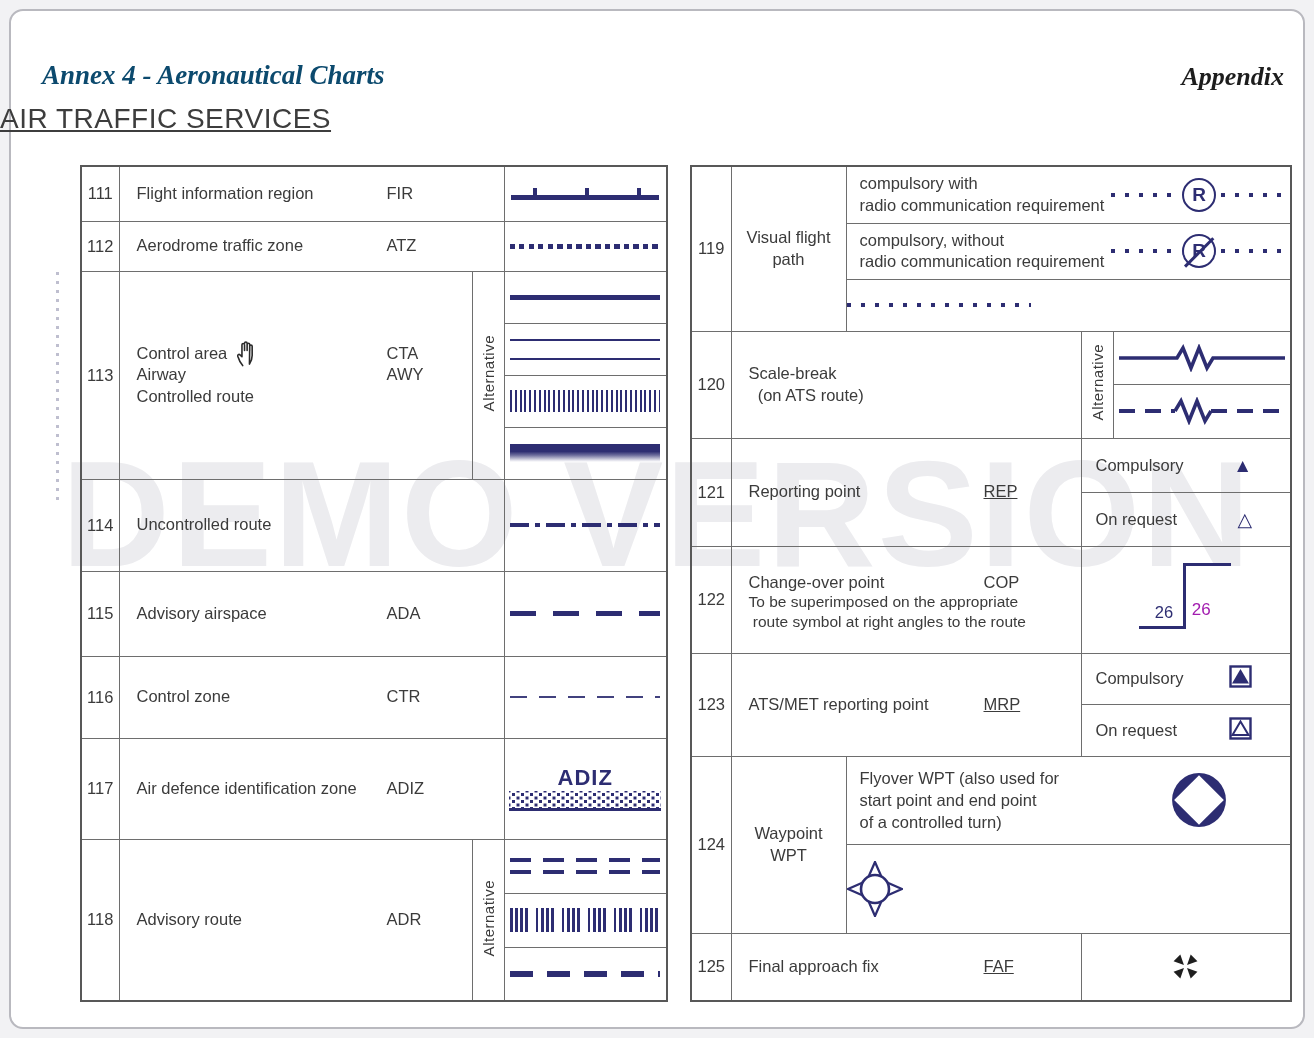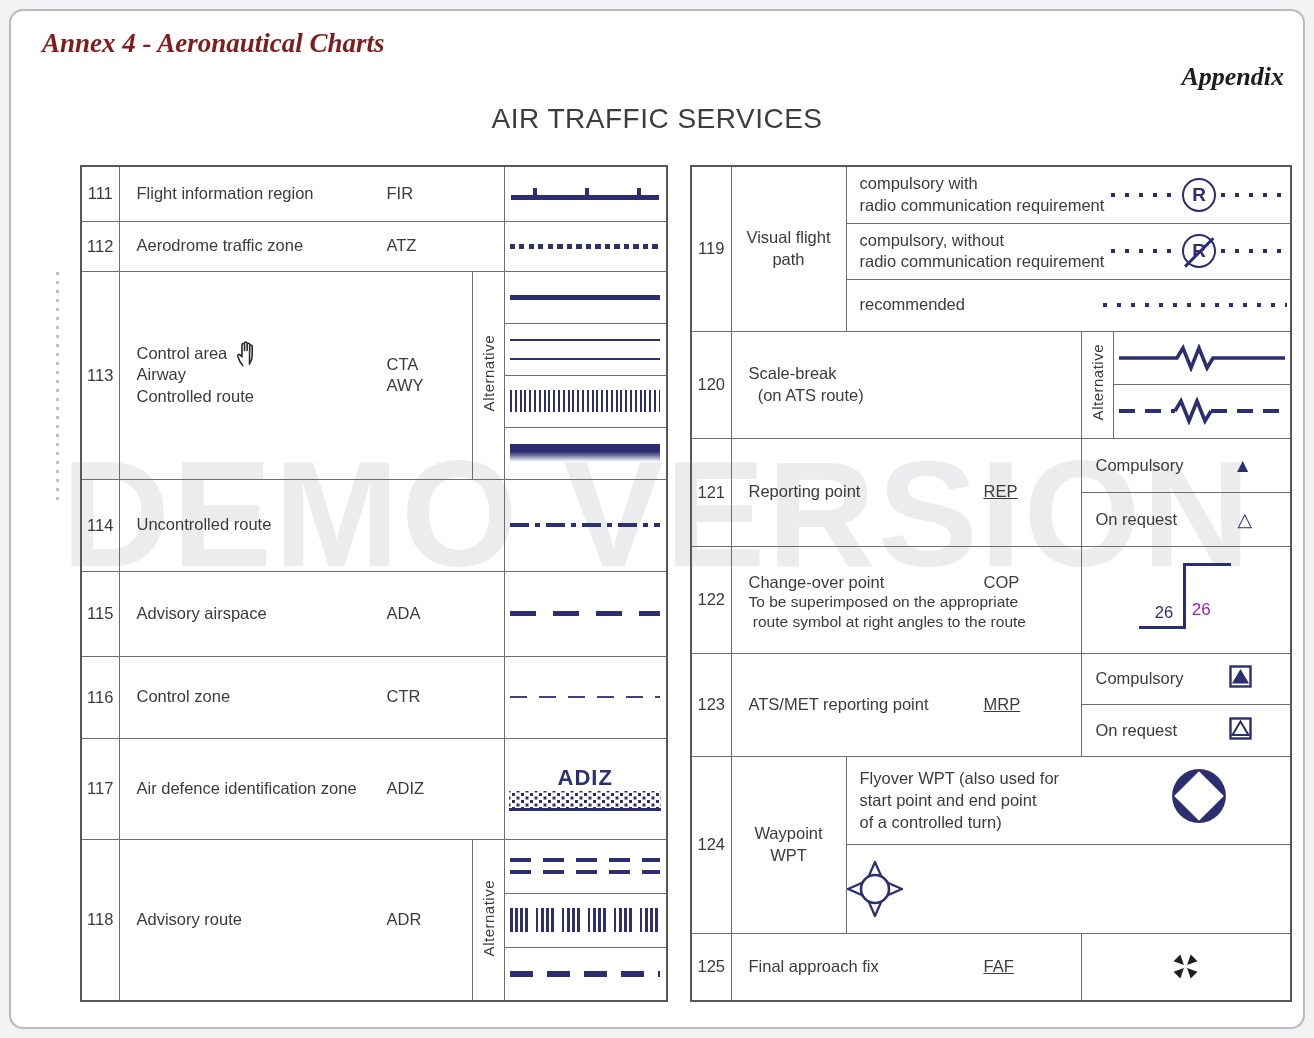--- a/index.html
+++ b/index.html
@@ -20,9 +20,9 @@
     z-index:0;user-select:none;
   }
   .hdr-left{
-    position:absolute;left:42px;top:28px;
+    position:absolute;left:42px;top:60px;
     font-family:"Liberation Serif", serif;font-style:italic;font-weight:bold;
-    font-size:27px;color:#7f1d1d;z-index:2;
+    font-size:27px;color:#0c4a6e;z-index:2;
   }
   .hdr-right{
     position:absolute;right:30px;top:62px;

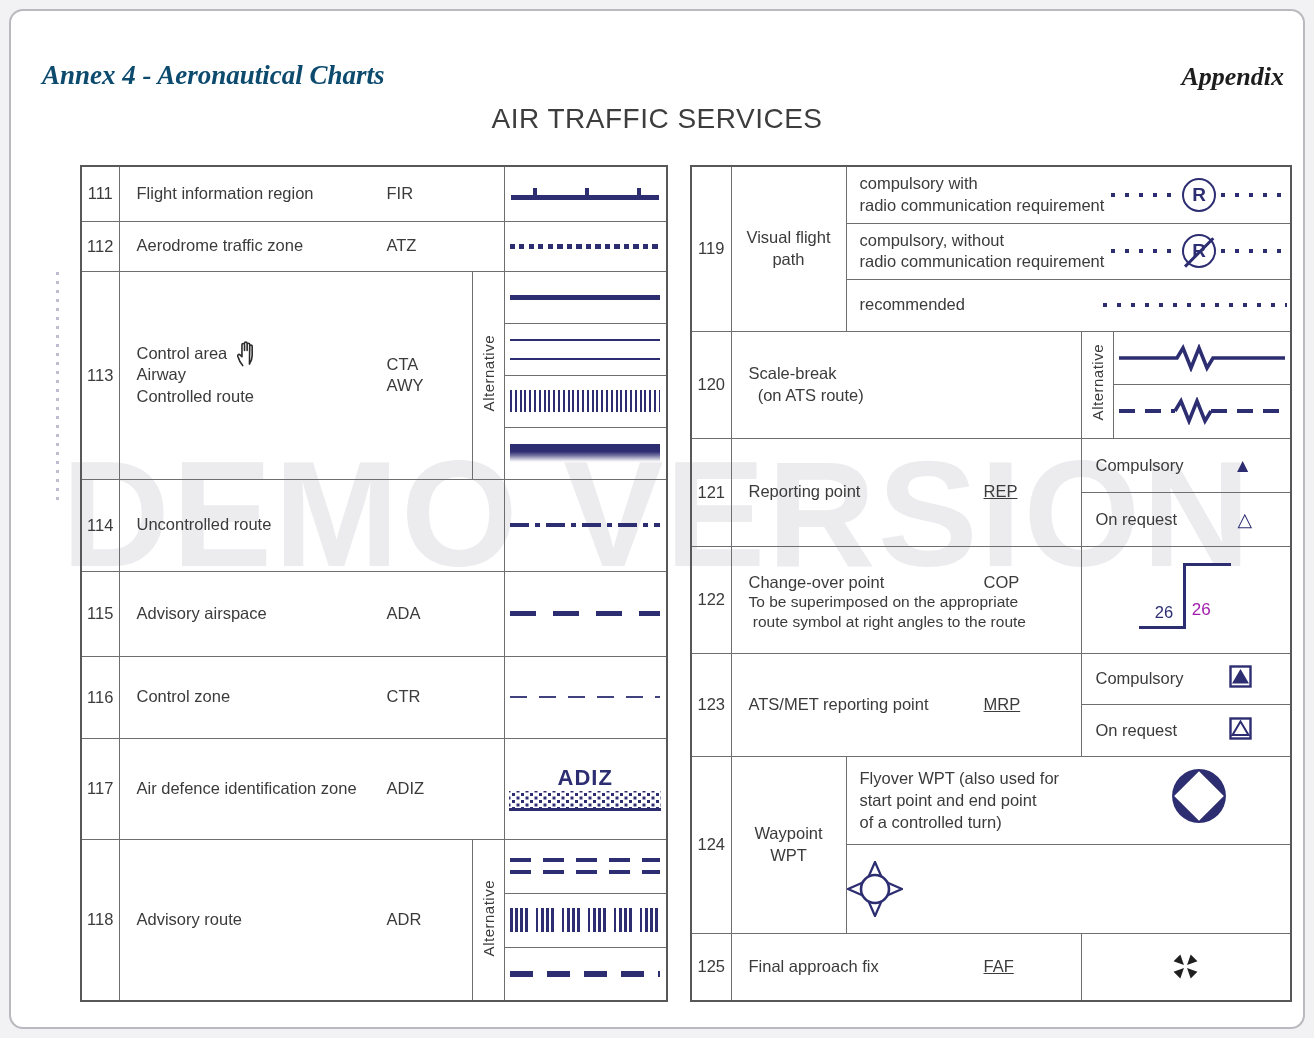--- a/index.html
+++ b/index.html
@@ -30,8 +30,8 @@
     font-size:26px;color:#1d1d1d;z-index:2;
   }
   .doc-title{
-    position:absolute;left:0;right:0;top:103px;text-align:center;
-    font-size:28px;color:#3d3d3d;letter-spacing:0.5px;z-index:2;
+    position:absolute;left:0;right:0;top:103px;
+    font-size:28px;color:#3d3d3d;letter-spacing:0.5px;z-index:2;text-decoration:underline;
   }
   .margin-artifact{
     position:absolute;left:56px;top:272px;width:3px;height:228px;opacity:.55;

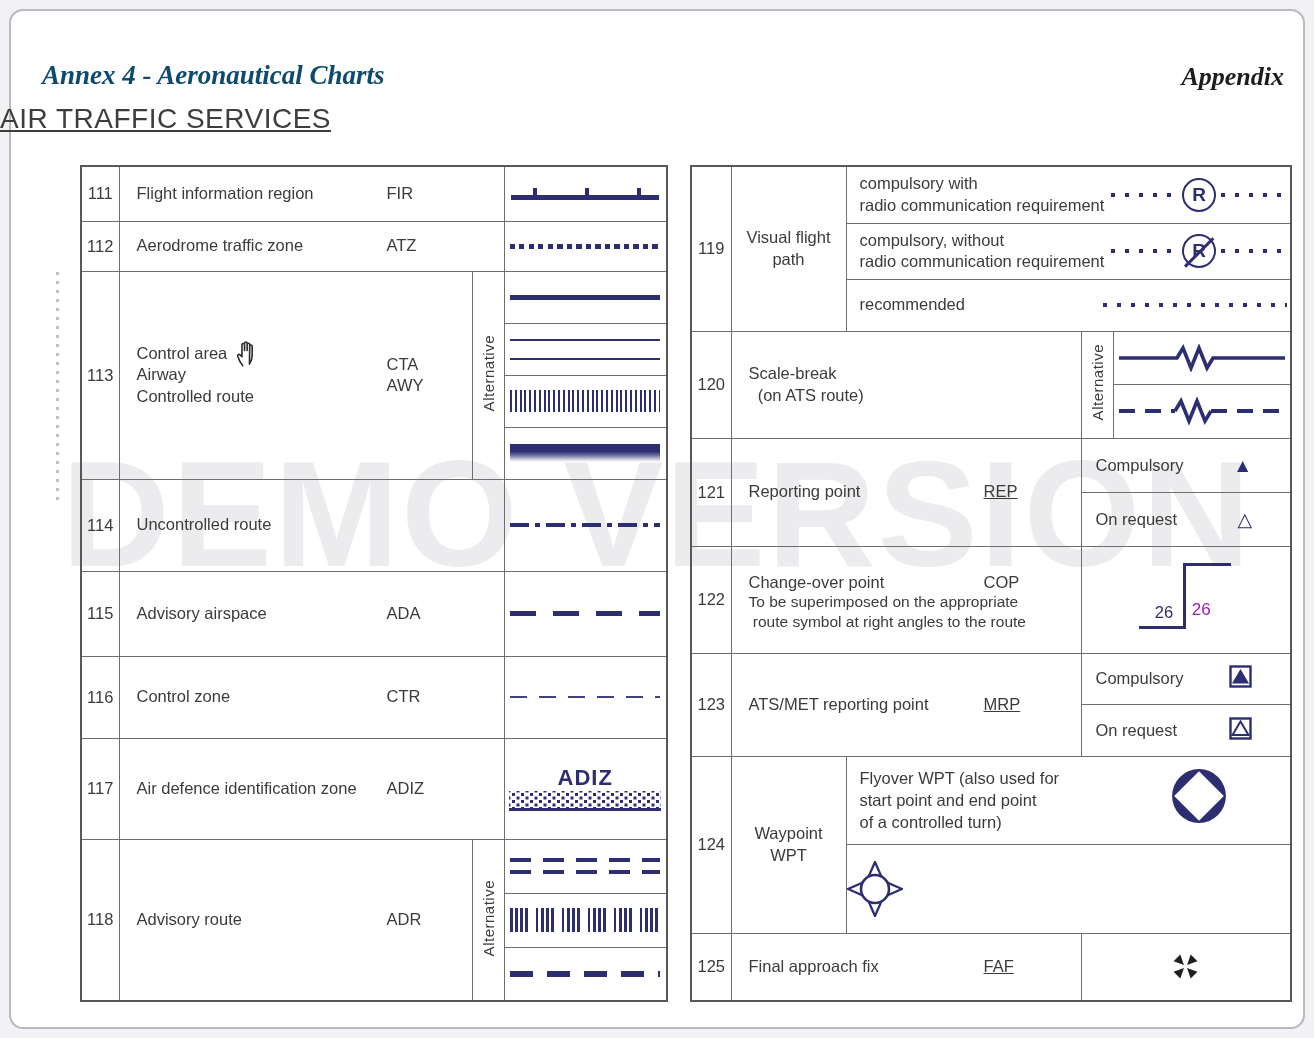--- a/index.html
+++ b/index.html
@@ -48,7 +48,7 @@
   }
   table.legend{border:2px solid #585858;}
   .numcell{text-align:center;font-size:16.5px;color:#3b3b3b;}
-  .desc{position:relative;height:100%;display:flex;align-items:center;}
+  .desc{position:relative;height:100%;display:flex;align-items:flex-start;}
   .desc .nm{padding-left:17px;font-size:16.5px;line-height:1.3;white-space:pre-line;}
   .desc .ab{position:absolute;left:267px;font-size:16.5px;white-space:pre-line;line-height:1.3;}
   #tblRight .desc .ab{left:252px;text-decoration:underline;}

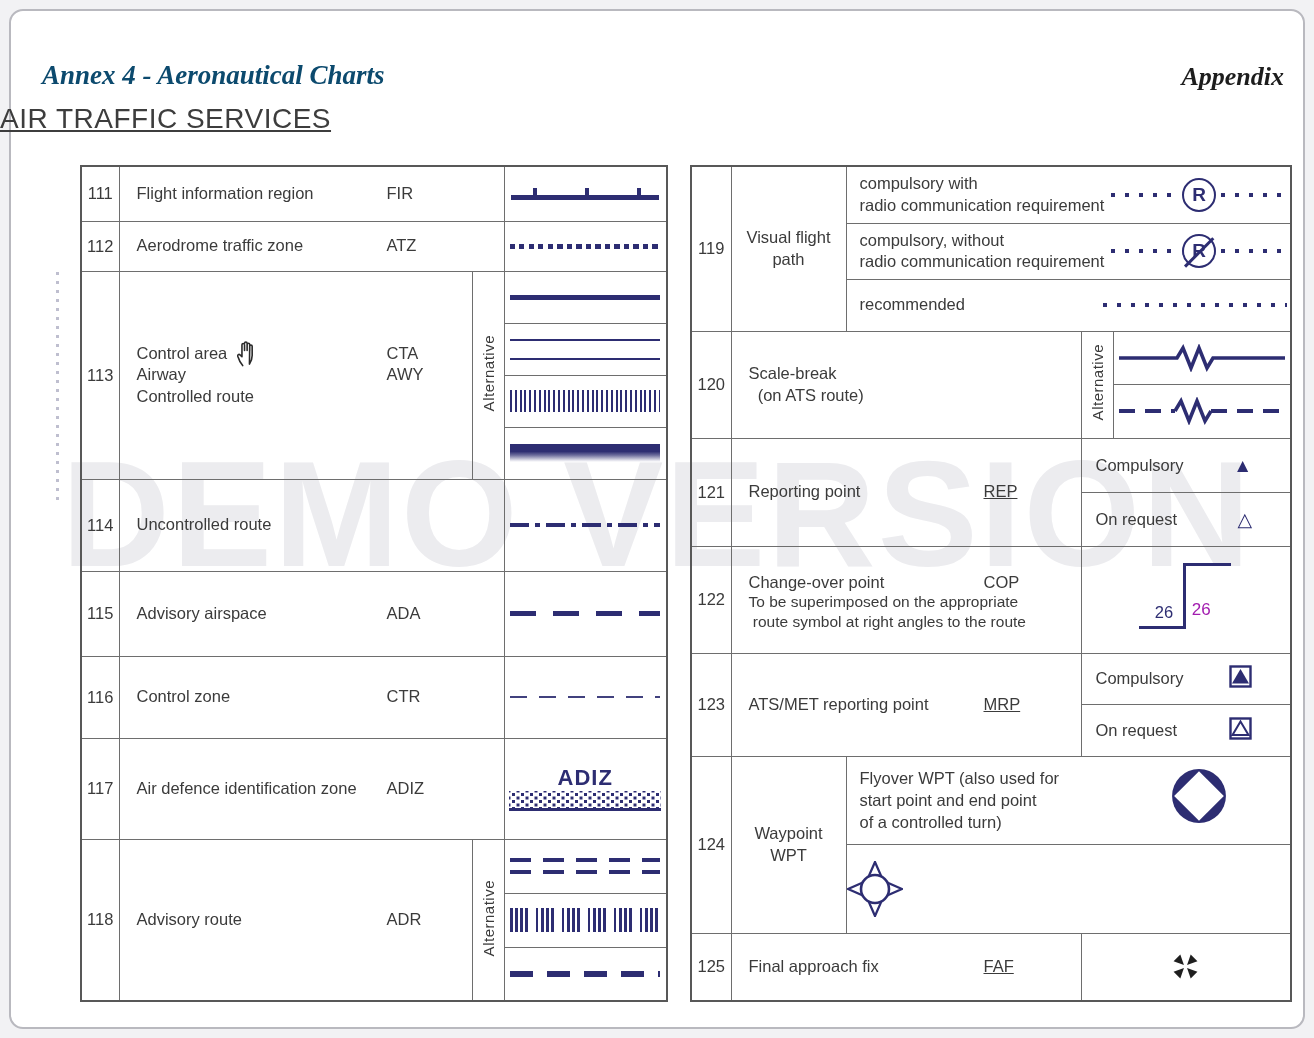--- a/index.html
+++ b/index.html
@@ -351,7 +351,6 @@
   <tr style="height:52px">
     <td colspan="3">
           <div class="vfp-cell">
-      <span class="dsc">recommended</span>
       <span class="vfp-sym">
         <span class="dots-strip long"></span>
       </span>

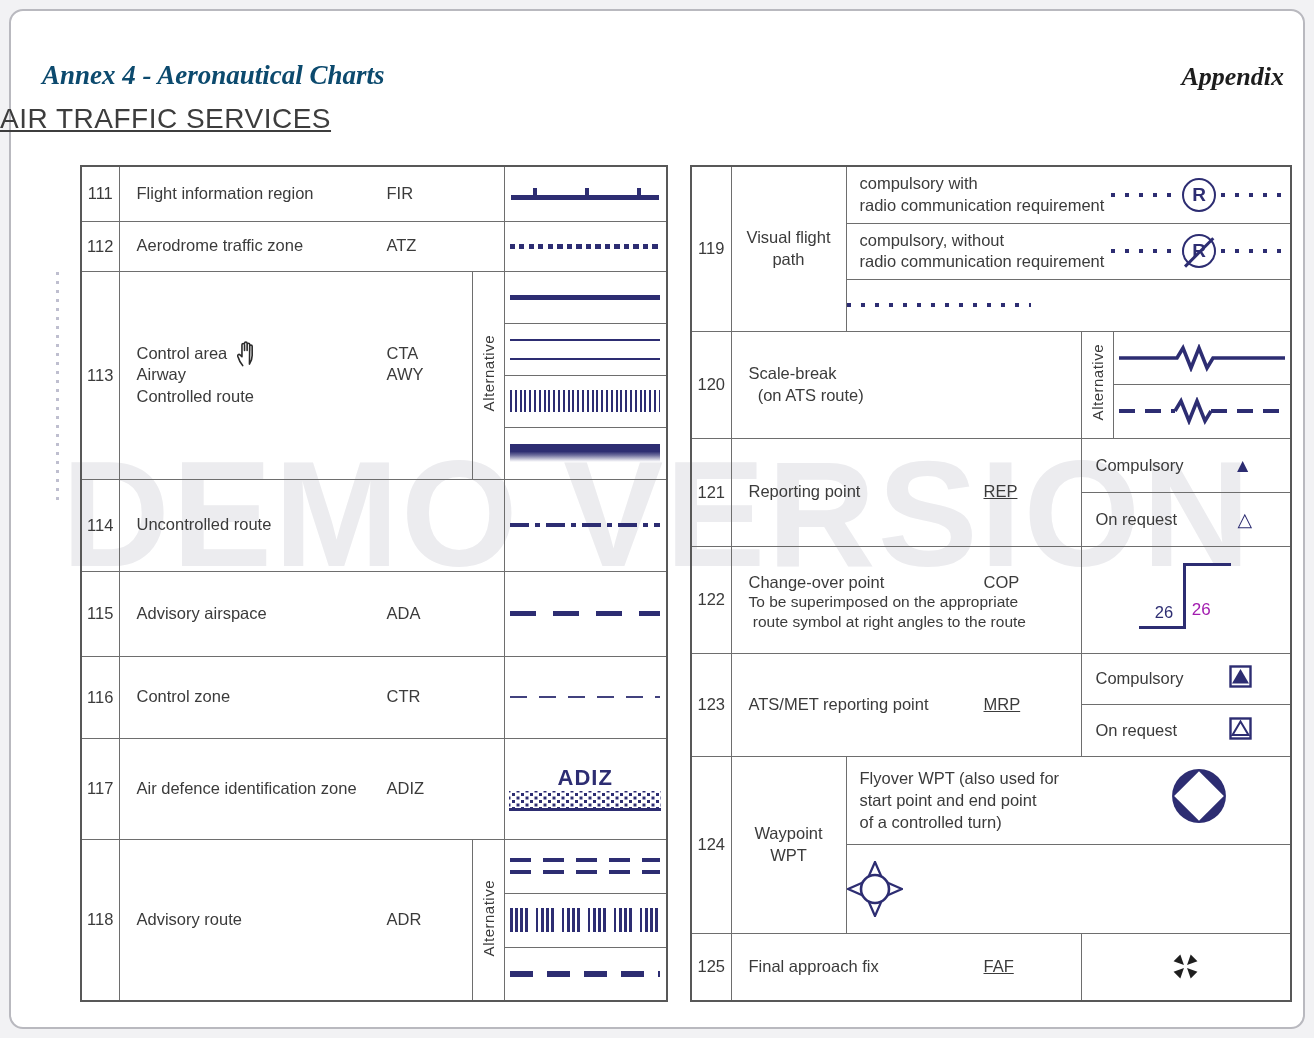--- a/index.html
+++ b/index.html
@@ -108,7 +108,7 @@
   .note{padding:0 0 11px 17px;font-size:15.5px;line-height:1.25;white-space:pre-line;}
   .cod-cell{display:flex;flex-direction:column;justify-content:space-between;height:100%;}
   .cod-top{position:relative;display:flex;align-items:center;padding-top:16px;}
-  .wpt-cell{display:flex;align-items:flex-start;height:100%;}
+  .wpt-cell{display:flex;align-items:center;height:100%;}
   .wpt-cell .dsc{padding-left:13px;font-size:16.5px;line-height:1.35;white-space:pre-line;flex:1;}
   .wpt-sym{margin-right:62px;display:flex;align-items:center;}
   .cursor-hand{position:absolute;left:232px;top:336px;z-index:3;}

